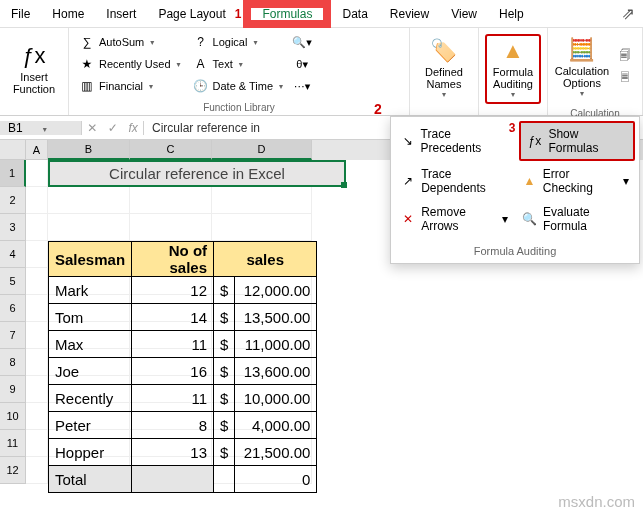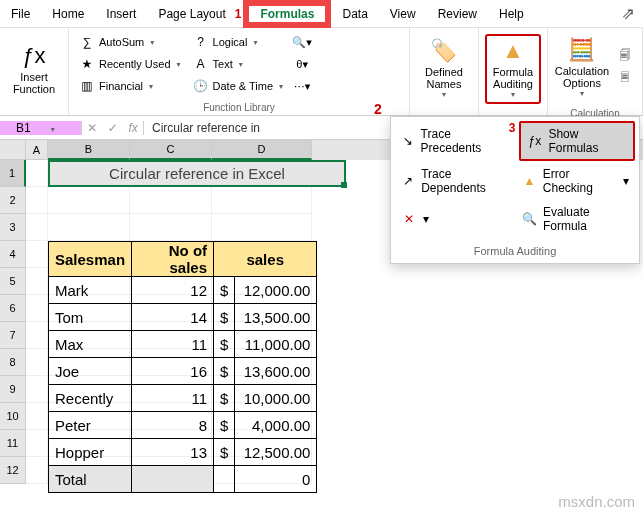--- a/index.html
+++ b/index.html
@@ -7,7 +7,7 @@
 
 .menubar { display: flex; align-items: center; height: 28px; background: #fff; border-bottom: 1px solid #e0e0e0; font-size: 12px; }
 .menubar .tab { padding: 0 11px; height: 28px; display: flex; align-items: center; cursor: pointer; }
-.menubar .tab.active { border: 6px solid #ef4444; color: #107c41; font-weight: 700; }
+.menubar .tab.active { border: 8px solid #ef4444; color: #107c41; font-weight: 400; }
 .menubar .callout1 { color: #cc0000; font-weight: bold; font-size: 12px; margin: 0 2px 0 -2px; }
 .menubar .share { margin-left: auto; margin-right: 8px; font-size: 16px; color: #555; }
 

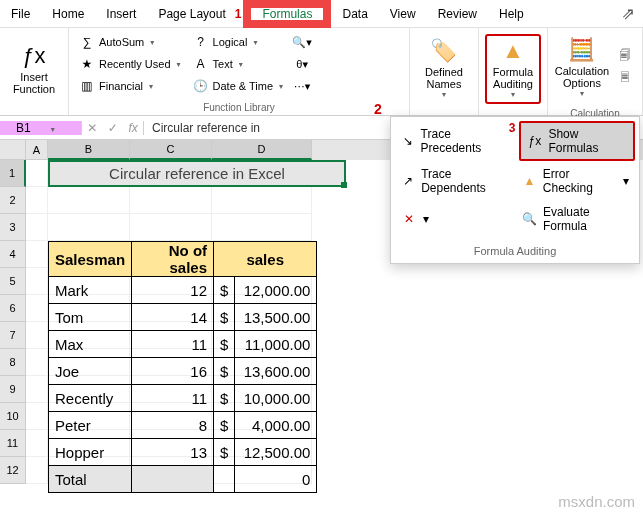--- a/index.html
+++ b/index.html
@@ -80,8 +80,8 @@
   <span class="callout1">1</span>
   <div class="tab active">Formulas</div>
   <div class="tab">Data</div>
+  <div class="tab">Review</div>
   <div class="tab">View</div>
-  <div class="tab">Review</div>
   <div class="tab">Help</div>
   <div class="share">⇗</div>
 </div>

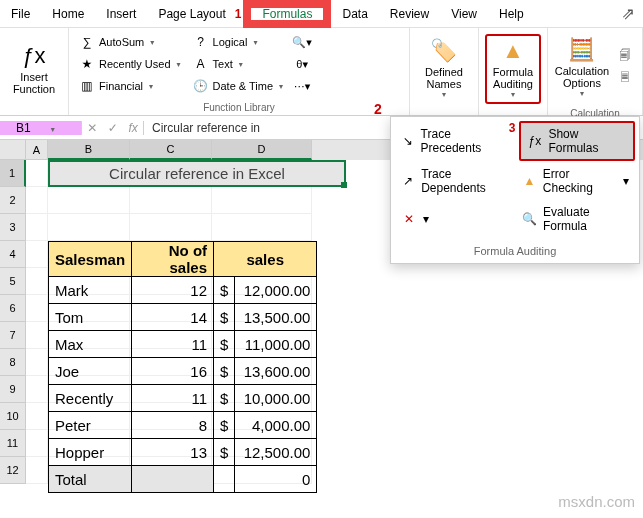--- a/index.html
+++ b/index.html
@@ -32,7 +32,7 @@
 .callout2 { position: absolute; color: #cc0000; font-weight: bold; font-size: 14px; left: 374px; top: 101px; }
 
 .formula-row { display: flex; align-items: center; height: 24px; border-bottom: 1px solid #d0d0d0; font-size: 12px; }
-.namebox { width: 82px; padding: 0 16px; border-right: 1px solid #d0d0d0; background: #f0abfc; }
+.namebox { width: 82px; padding: 0 8px; border-right: 1px solid #d0d0d0; background: #e5e5e5; }
 .namebox .chev { font-size: 8px; color: #666; margin-left: 20px; }
 .fx-icons { width: 62px; display: flex; align-items: center; justify-content: space-around; border-right: 1px solid #d0d0d0; color: #999; font-size: 12px; }
 .formula-bar { flex: 1; padding: 0 8px; color: #333; }

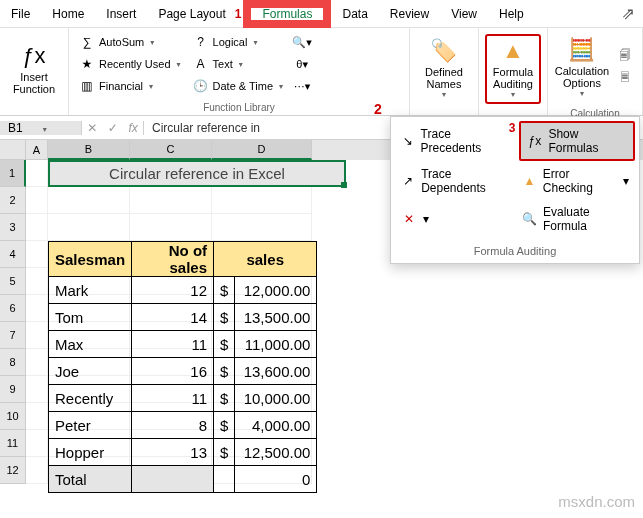--- a/index.html
+++ b/index.html
@@ -389,6 +389,7 @@
   <div class="row">
     <div class="item">
         <span class="icon" style="color:#c00">✕</span>
+        <span>Remove Arrows</span>
         <span class="chev">▾</span>
       </div>
     <div class="item">

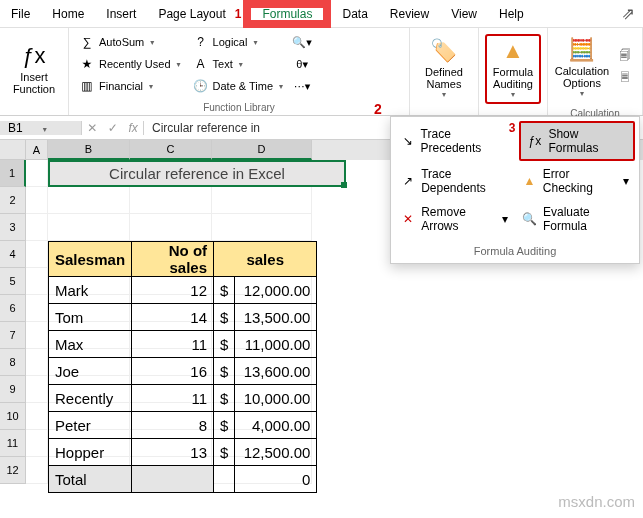--- a/index.html
+++ b/index.html
@@ -351,7 +351,7 @@
           <td class="c1">Hopper</td>
           <td class="c2">13</td>
           <td class="c3">$</td>
-          <td class="c4">12,500.00</td>
+          <td class="c4">21,500.00</td>
         </tr>
     <tr>
           <td class="c1 total">Total</td>

